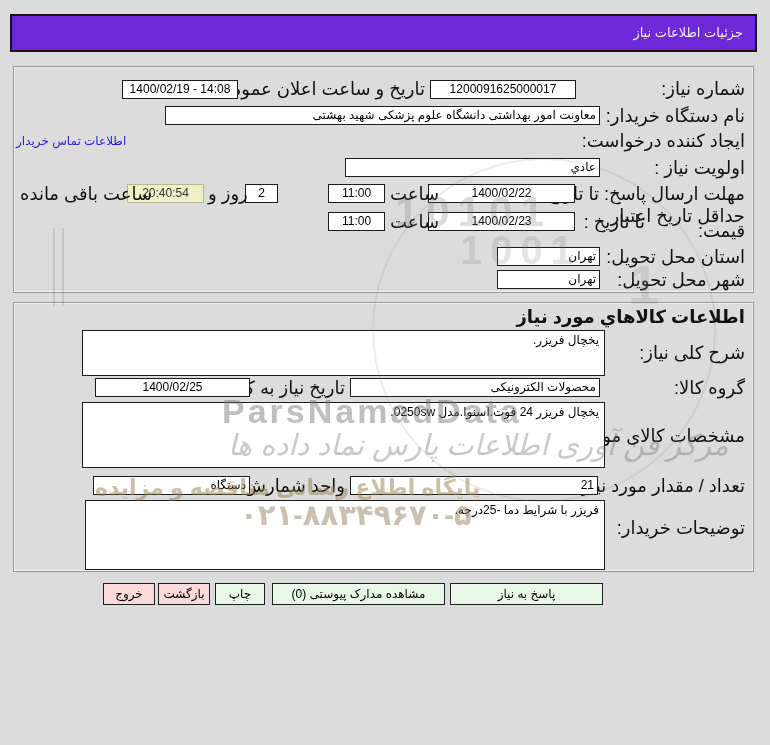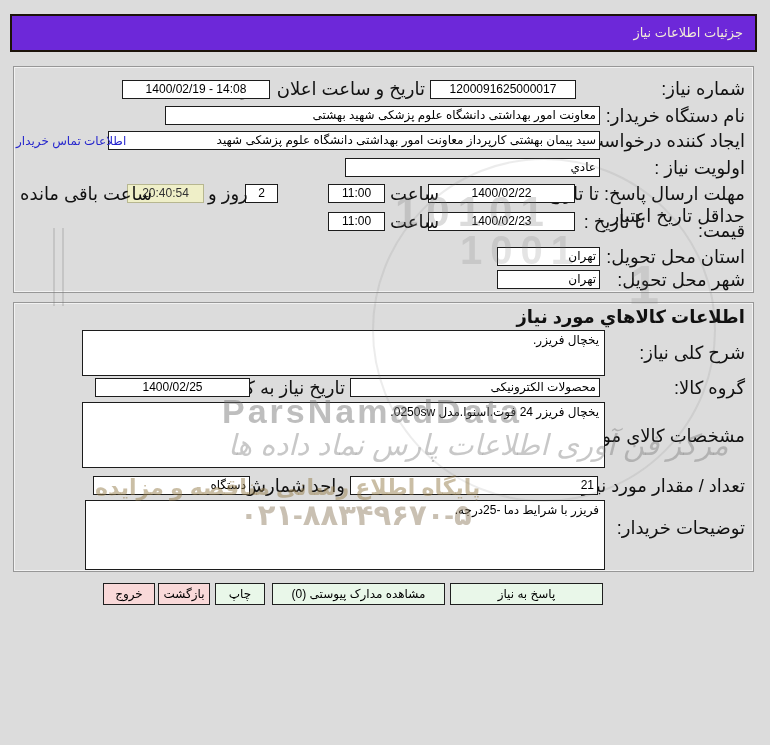--- a/index.html
+++ b/index.html
@@ -78,7 +78,7 @@
   <div class="lbl" style="right:25px;top:82px;">شماره نیاز:</div>
   <div class="box num" style="left:430px;top:80px;width:146px;">1200091625000017</div>
   <div class="lbl" style="right:345px;top:82px;">تاریخ و ساعت اعلان عمومی:</div>
-  <div class="box num" style="left:122px;top:80px;width:148px;">1400/02/19 - 14:08</div>
+  <div class="box num" style="left:122px;top:80px;width:116px;">1400/02/19 - 14:08</div>
 
   <div class="lbl" style="right:25px;top:109px;">نام دستگاه خریدار:</div>
   <div class="box val-right" style="left:165px;top:106px;width:435px;">معاونت امور بهداشتی دانشگاه علوم پزشکی شهید بهشتی</div>

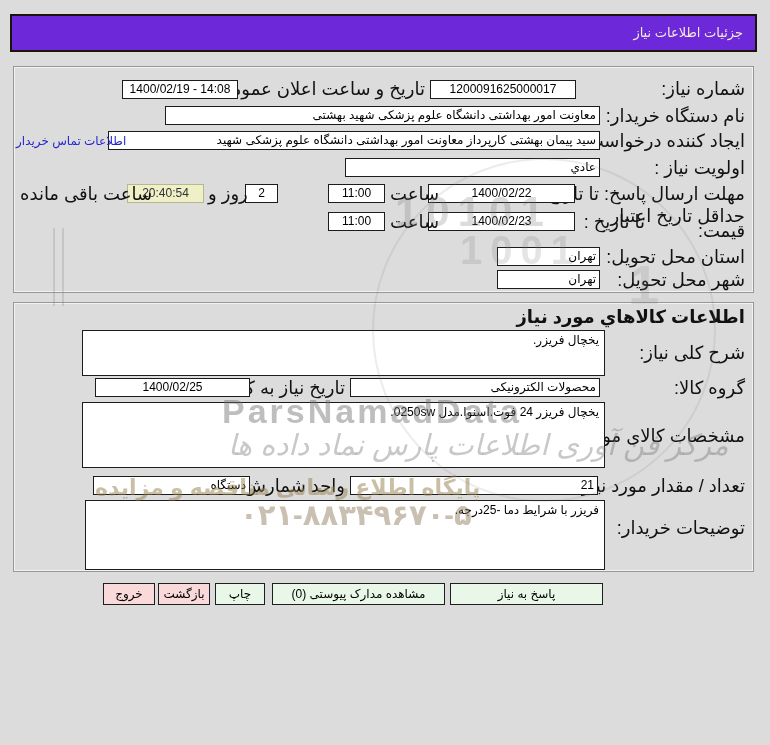--- a/index.html
+++ b/index.html
@@ -84,7 +84,6 @@
   <div class="box val-right" style="left:165px;top:106px;width:435px;">معاونت امور بهداشتی دانشگاه علوم پزشکی شهید بهشتی</div>
 
   <div class="lbl" style="right:25px;top:134px;">ایجاد کننده درخواست:</div>
-  <div class="box val-right" style="left:108px;top:131px;width:492px;">سید پیمان بهشتی کارپرداز معاونت امور بهداشتی دانشگاه علوم پزشکی شهید</div>
   <div class="link" style="left:16px;top:134px;text-align:center;">اطلاعات تماس خریدار</div>
 
   <div class="lbl" style="right:25px;top:161px;">اولویت نیاز :</div>

